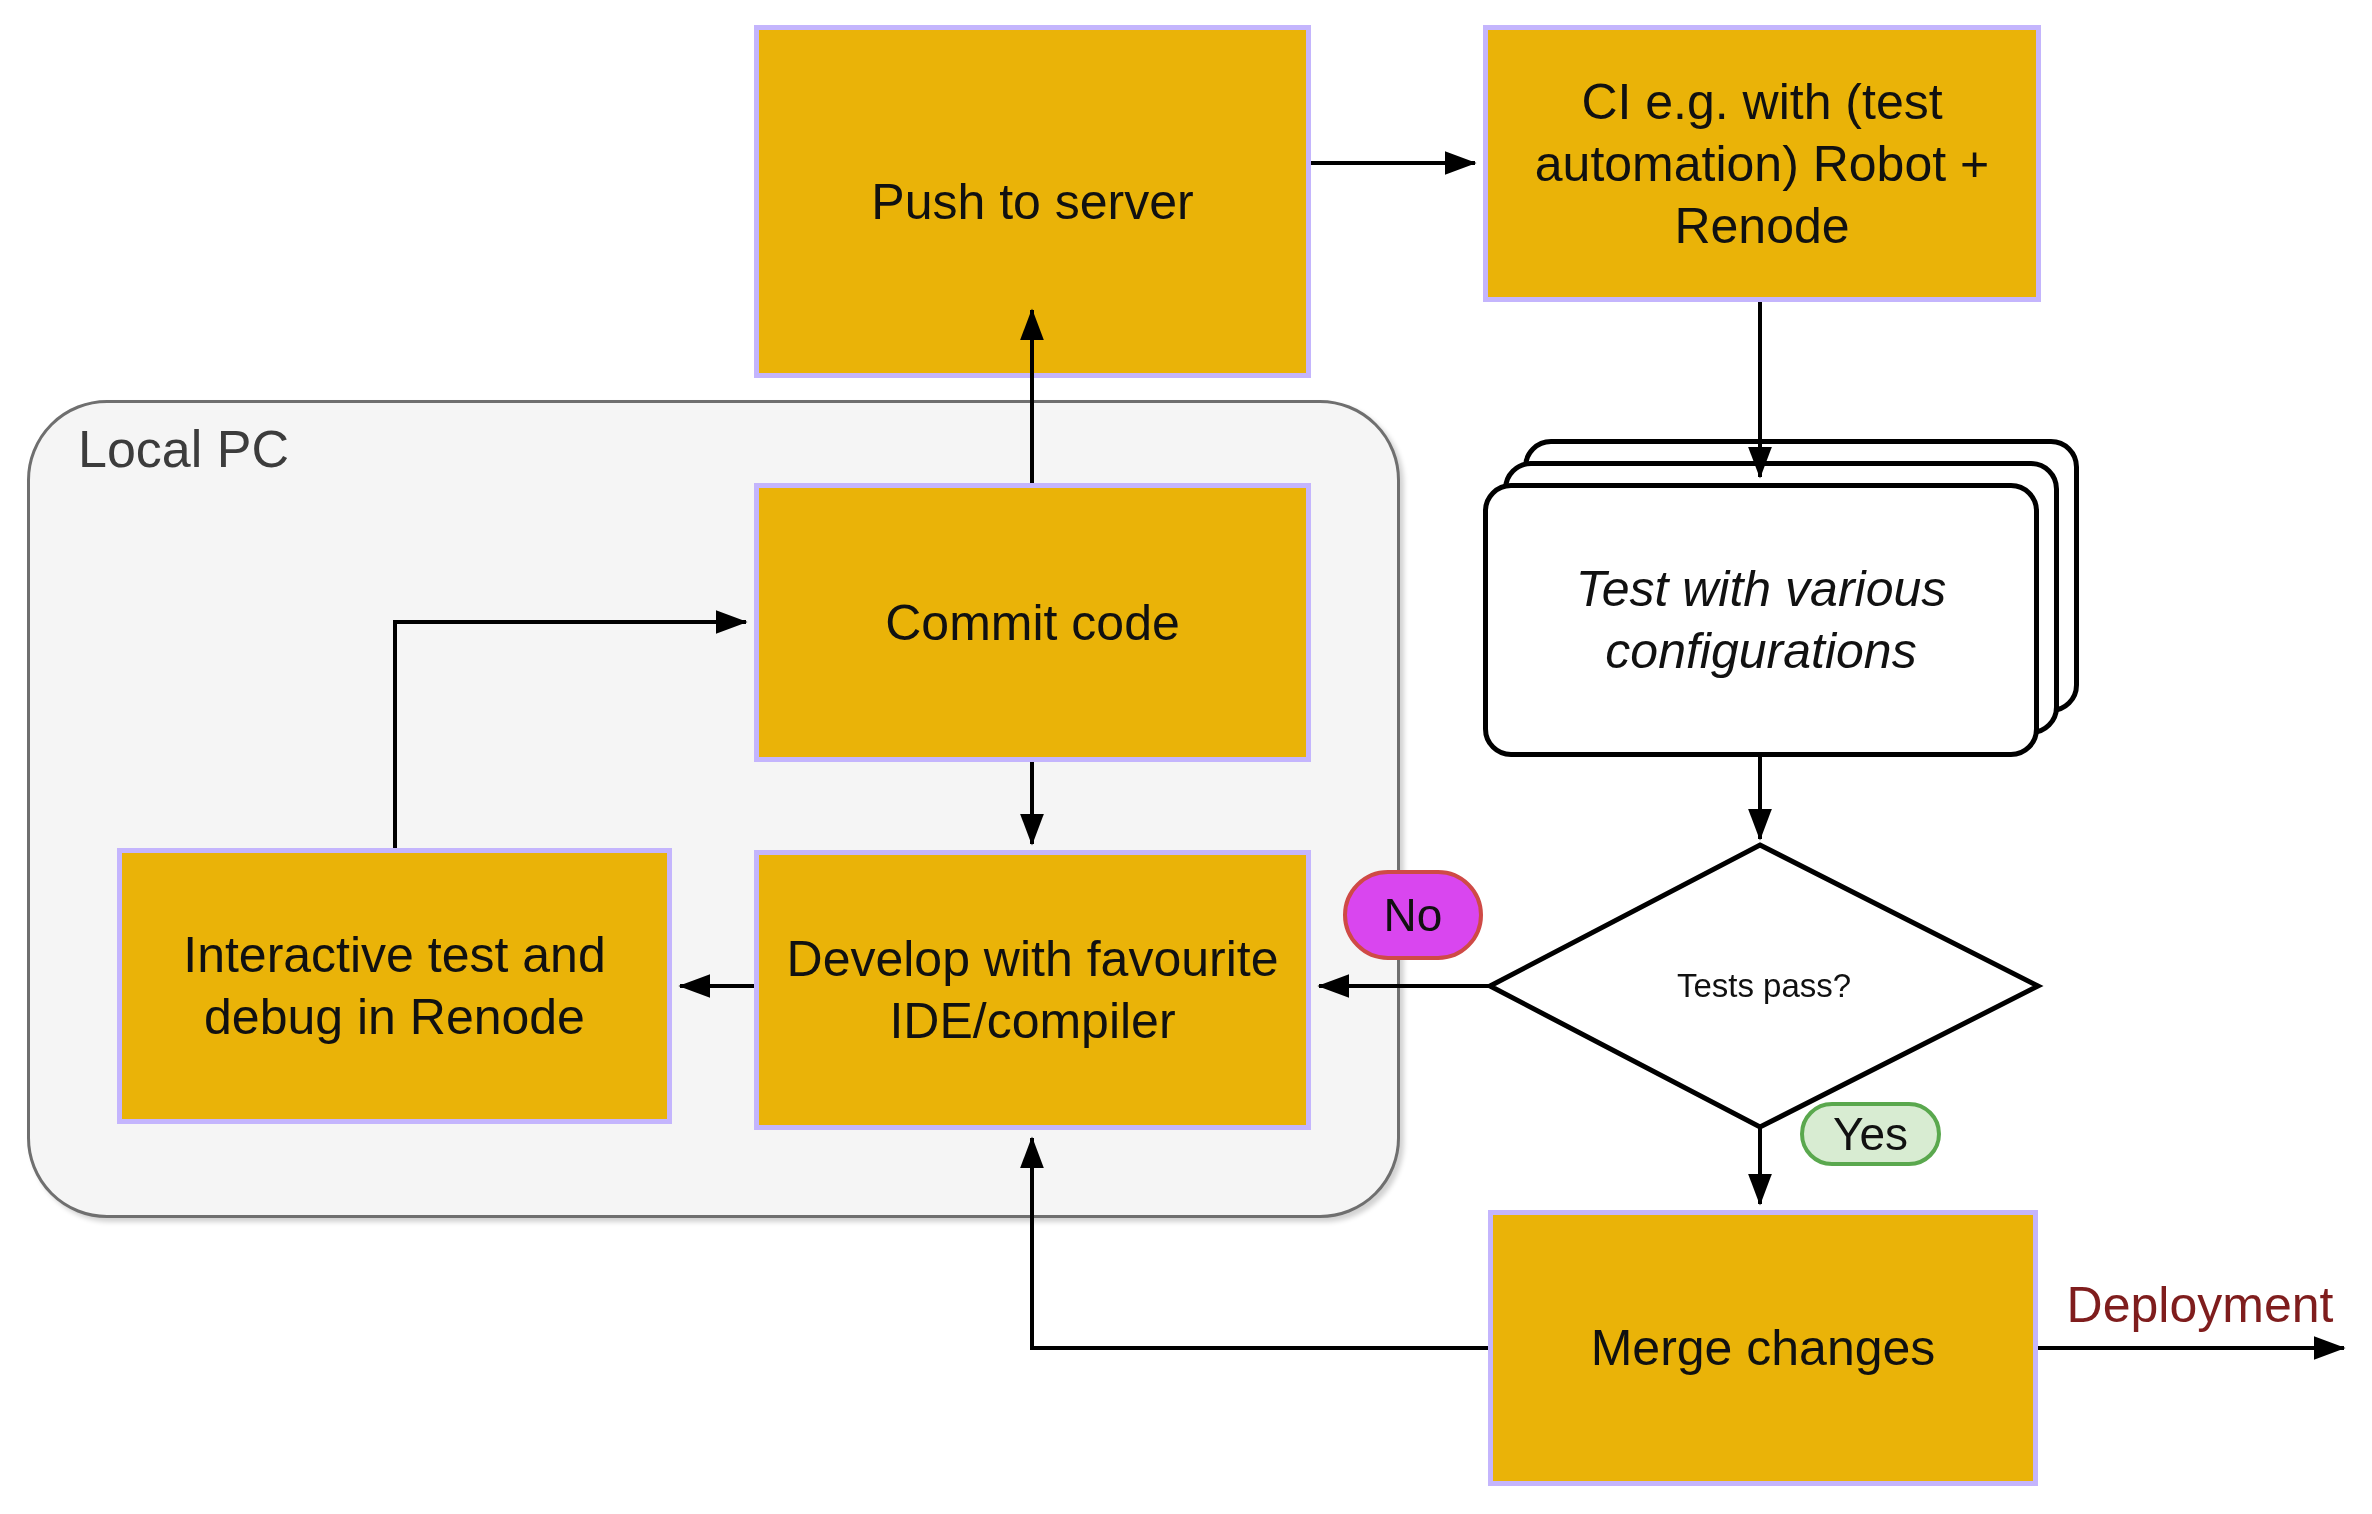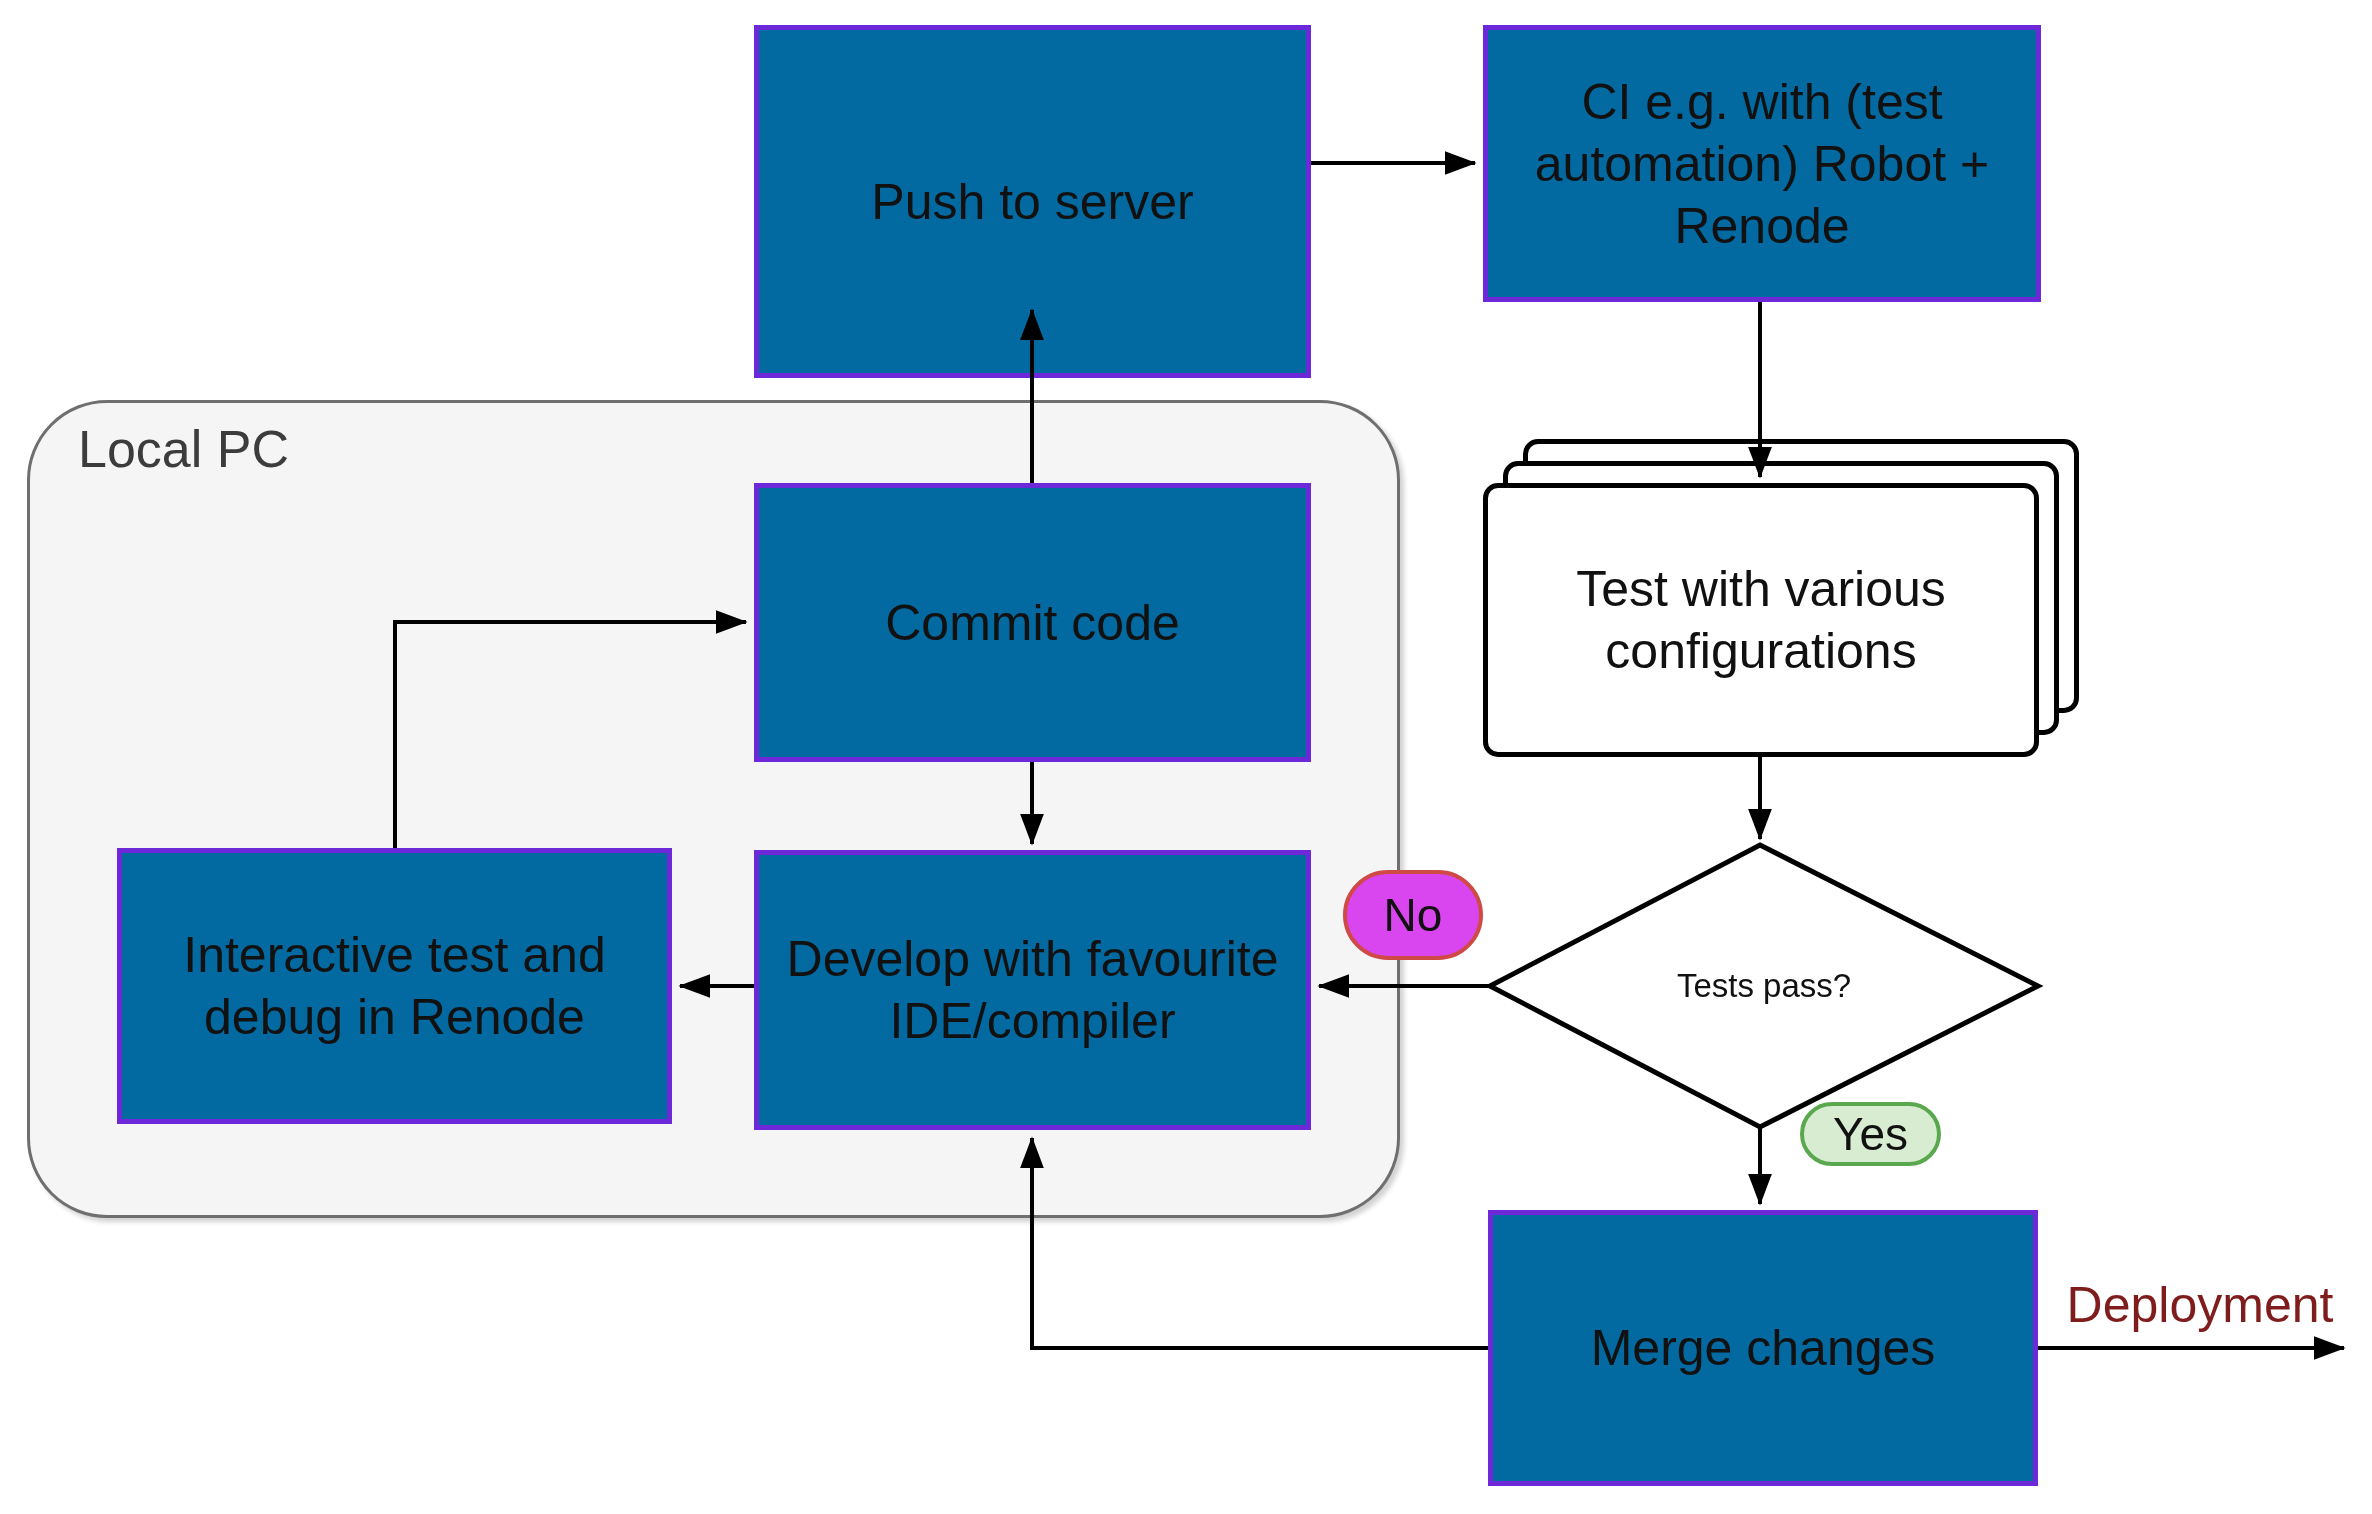--- a/index.html
+++ b/index.html
@@ -37,8 +37,8 @@
   .node {
     position: absolute;
     box-sizing: border-box;
-    background: #0369a1;
-    border: 5px solid #6d28d9;
+    background: #eab308;
+    border: 5px solid #c4b5fd;
     display: flex;
     align-items: center;
     justify-content: center;

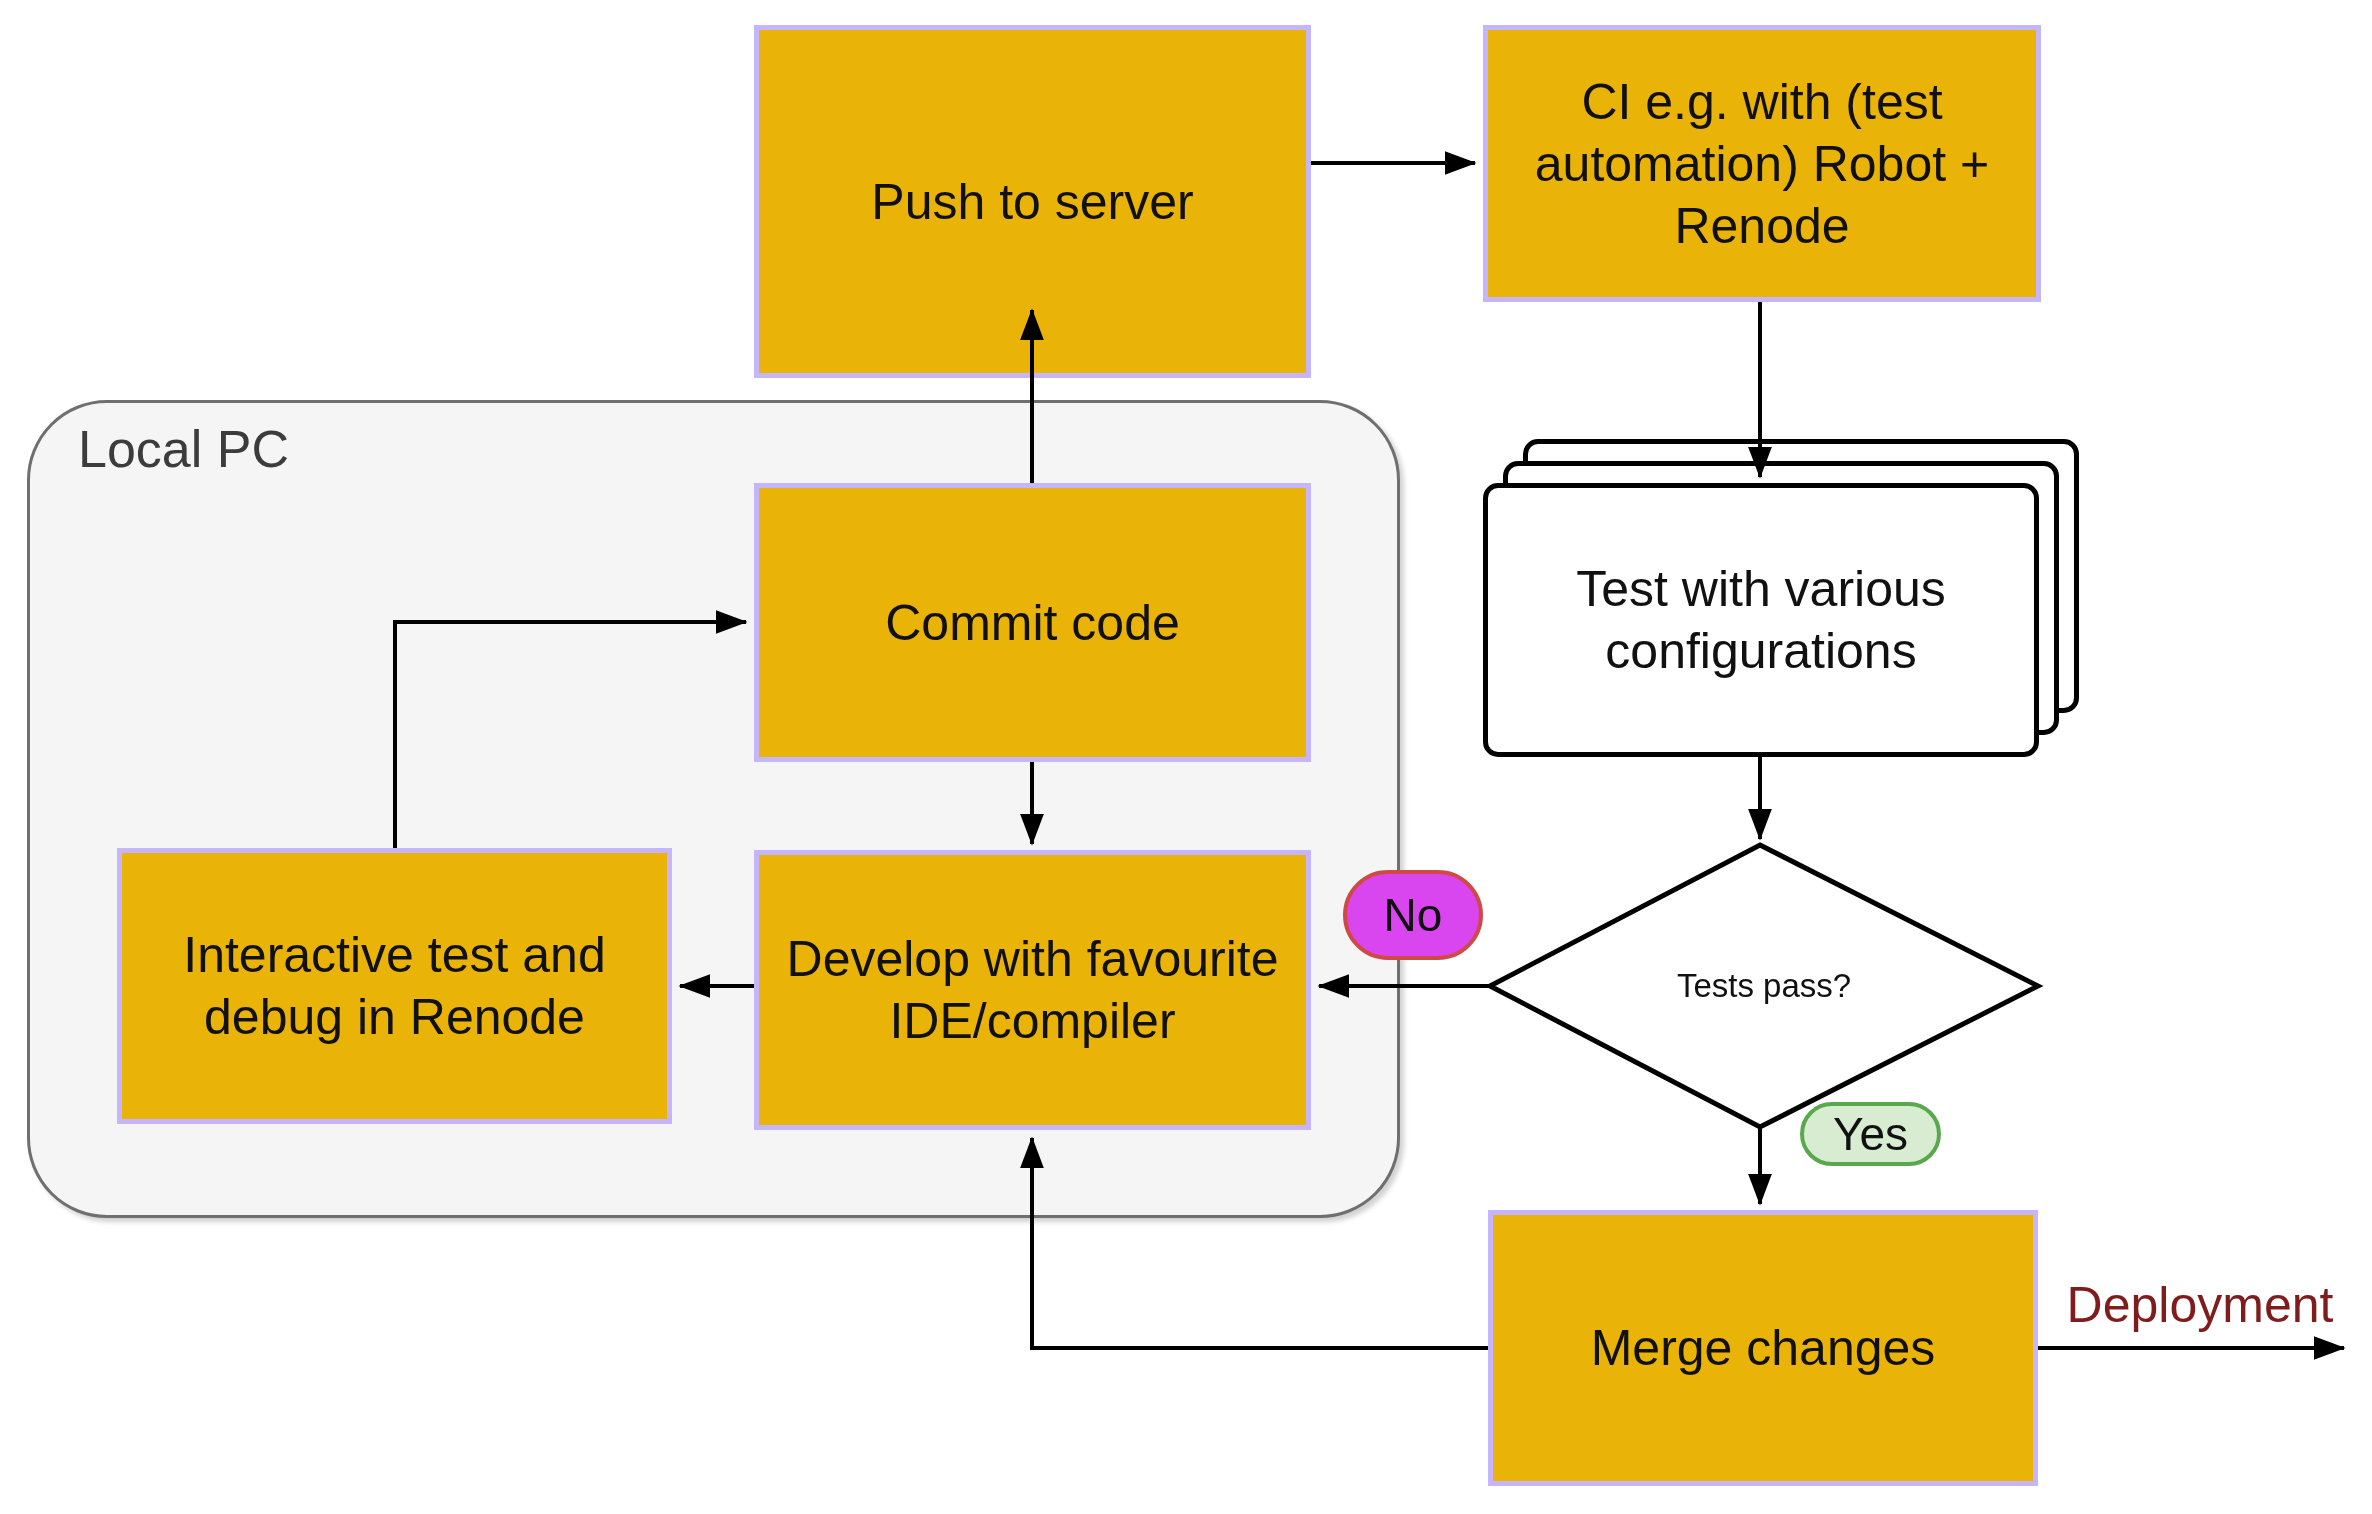--- a/index.html
+++ b/index.html
@@ -55,7 +55,8 @@
     box-sizing: border-box;
     background: #ffffff;
     border: 5px solid #000000;
-    border-radius: 15px;
+    border-radius: 28px;
+    font-style: italic;
   }
   .stack-front {
     display: flex;

